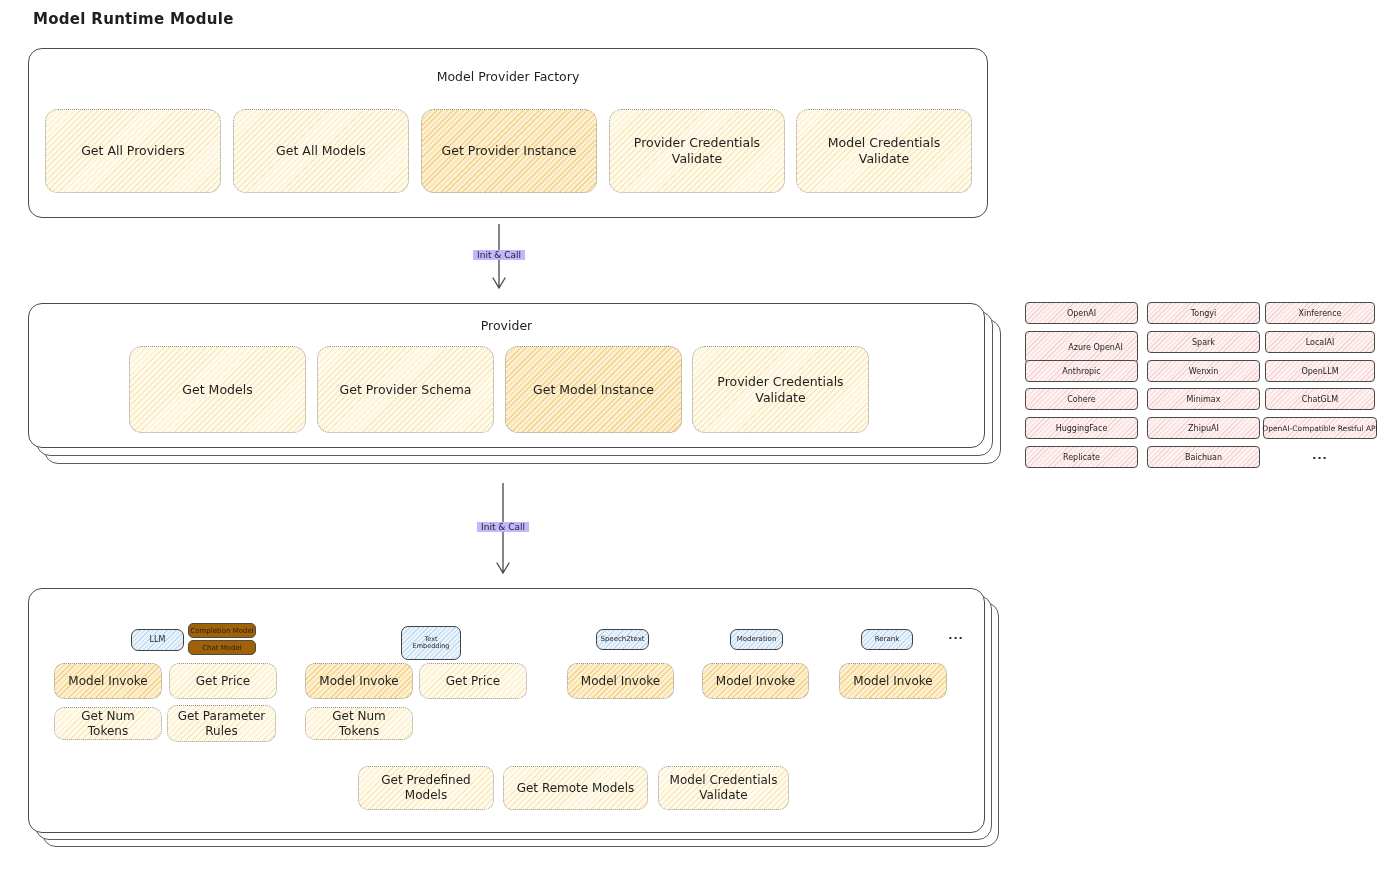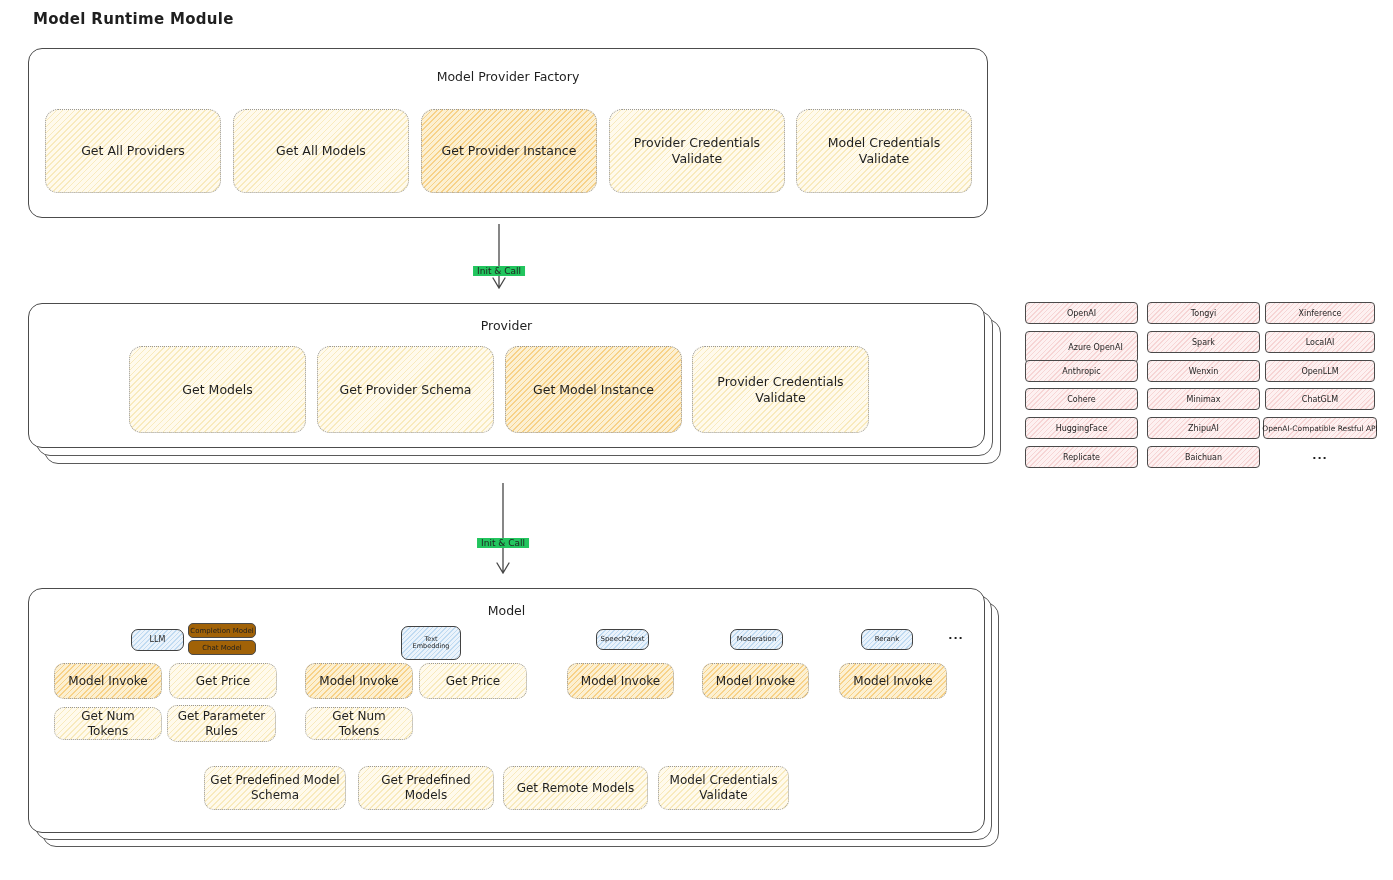--- a/index.html
+++ b/index.html
@@ -50,8 +50,8 @@
   .more{position:absolute;font-size:11px;font-weight:700;letter-spacing:1px;text-align:center;}
   .arrow{position:absolute;}
   .arrow-label{
-    position:absolute;transform:translateX(-50%);background:#22c55e;
-    font-size:9px;padding:0 4px;white-space:nowrap;margin-top:16px;
+    position:absolute;transform:translateX(-50%);background:#c4b5fd;
+    font-size:9px;padding:0 4px;white-space:nowrap;
   }
 </style>
 </head>

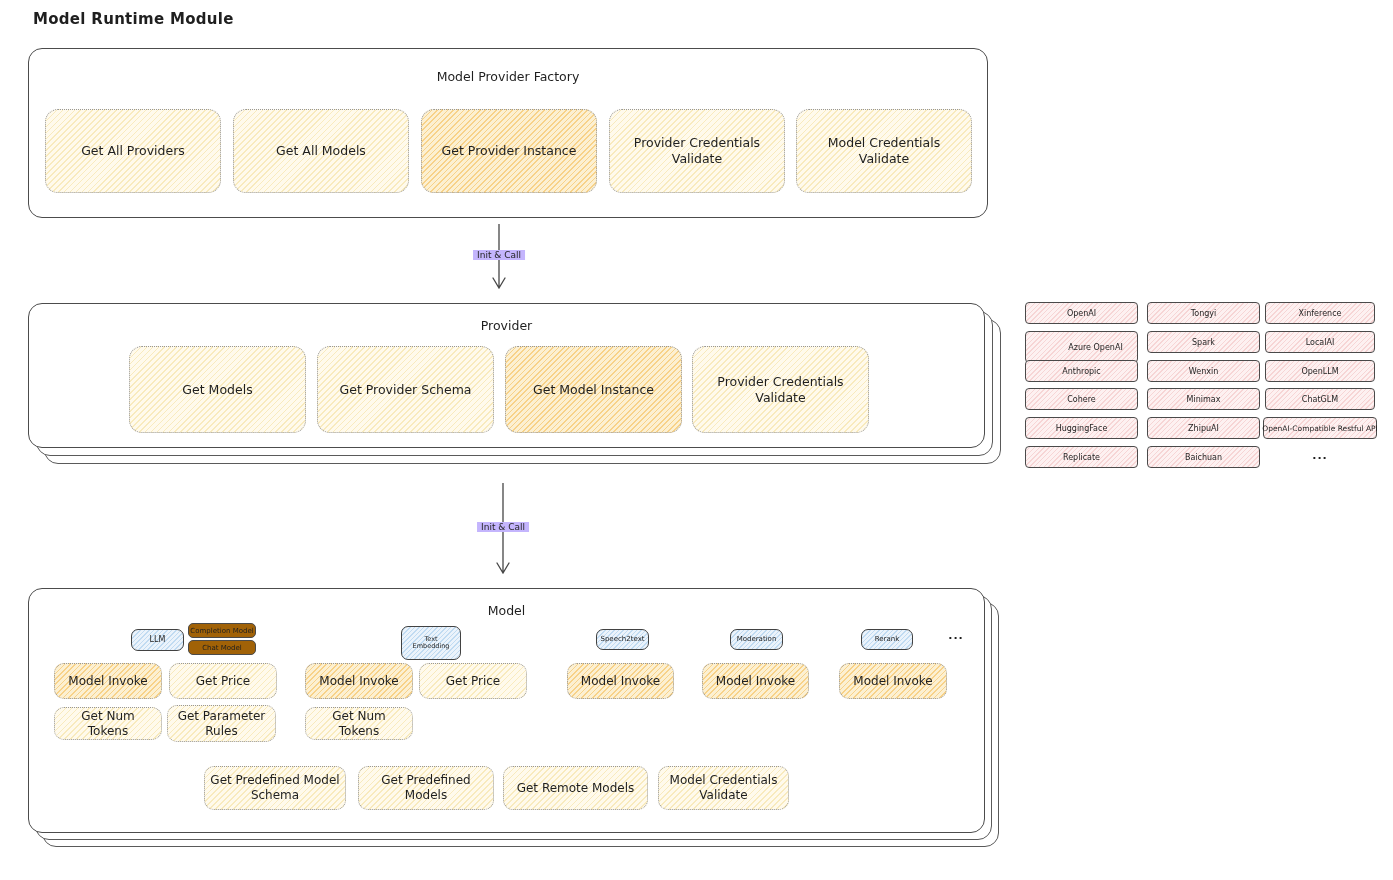--- a/index.html
+++ b/index.html
@@ -114,7 +114,6 @@
   <div class="stack" style="left:42px;top:602px;width:957px;height:245px;"></div>
   <div class="stack" style="left:35px;top:595px;width:957px;height:245px;"></div>
   <div class="box" style="left:28px;top:588px;width:957px;height:245px;">
-    <div class="box-title" style="top:14px;">Model</div>
 
     <div class="tag-blue" style="left:102px;top:40px;width:53px;height:22px;font-size:8px;">LLM</div>
     <div class="tag-white" style="left:159px;top:34px;width:68px;height:15px;">Completion Model</div>

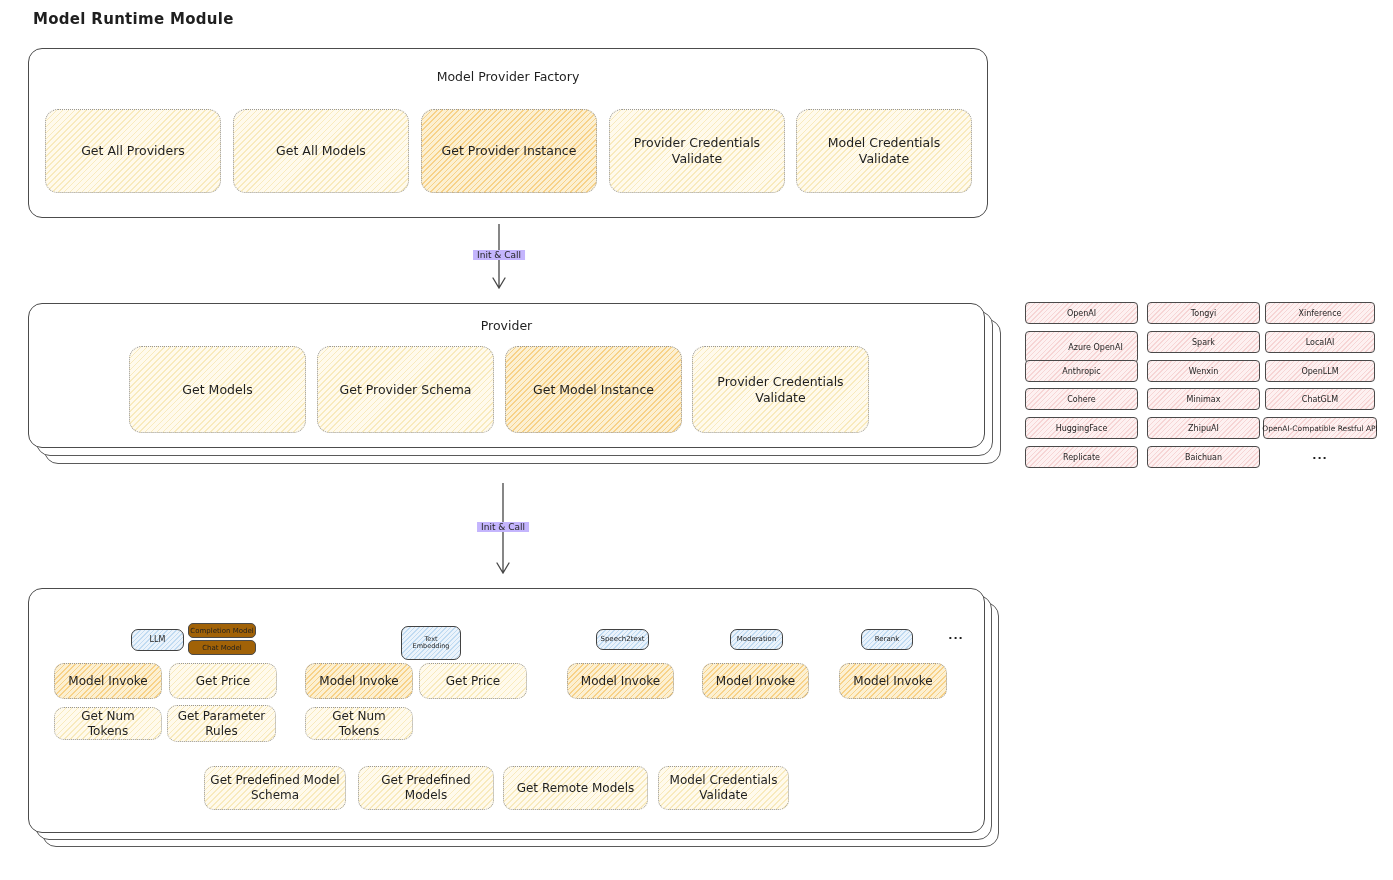--- a/index.html
+++ b/index.html
@@ -136,7 +136,6 @@
     <div class="btn small yellow" style="left:138px;top:116px;width:109px;height:37px;">Get Parameter Rules</div>
     <div class="btn small yellow" style="left:276px;top:118px;width:108px;height:33px;">Get Num Tokens</div>
 
-    <div class="btn small yellow" style="left:175px;top:177px;width:142px;height:44px;">Get Predefined Model Schema</div>
     <div class="btn small yellow" style="left:329px;top:177px;width:136px;height:44px;">Get Predefined Models</div>
     <div class="btn small yellow" style="left:474px;top:177px;width:145px;height:44px;">Get Remote Models</div>
     <div class="btn small yellow" style="left:629px;top:177px;width:131px;height:44px;">Model Credentials Validate</div>

